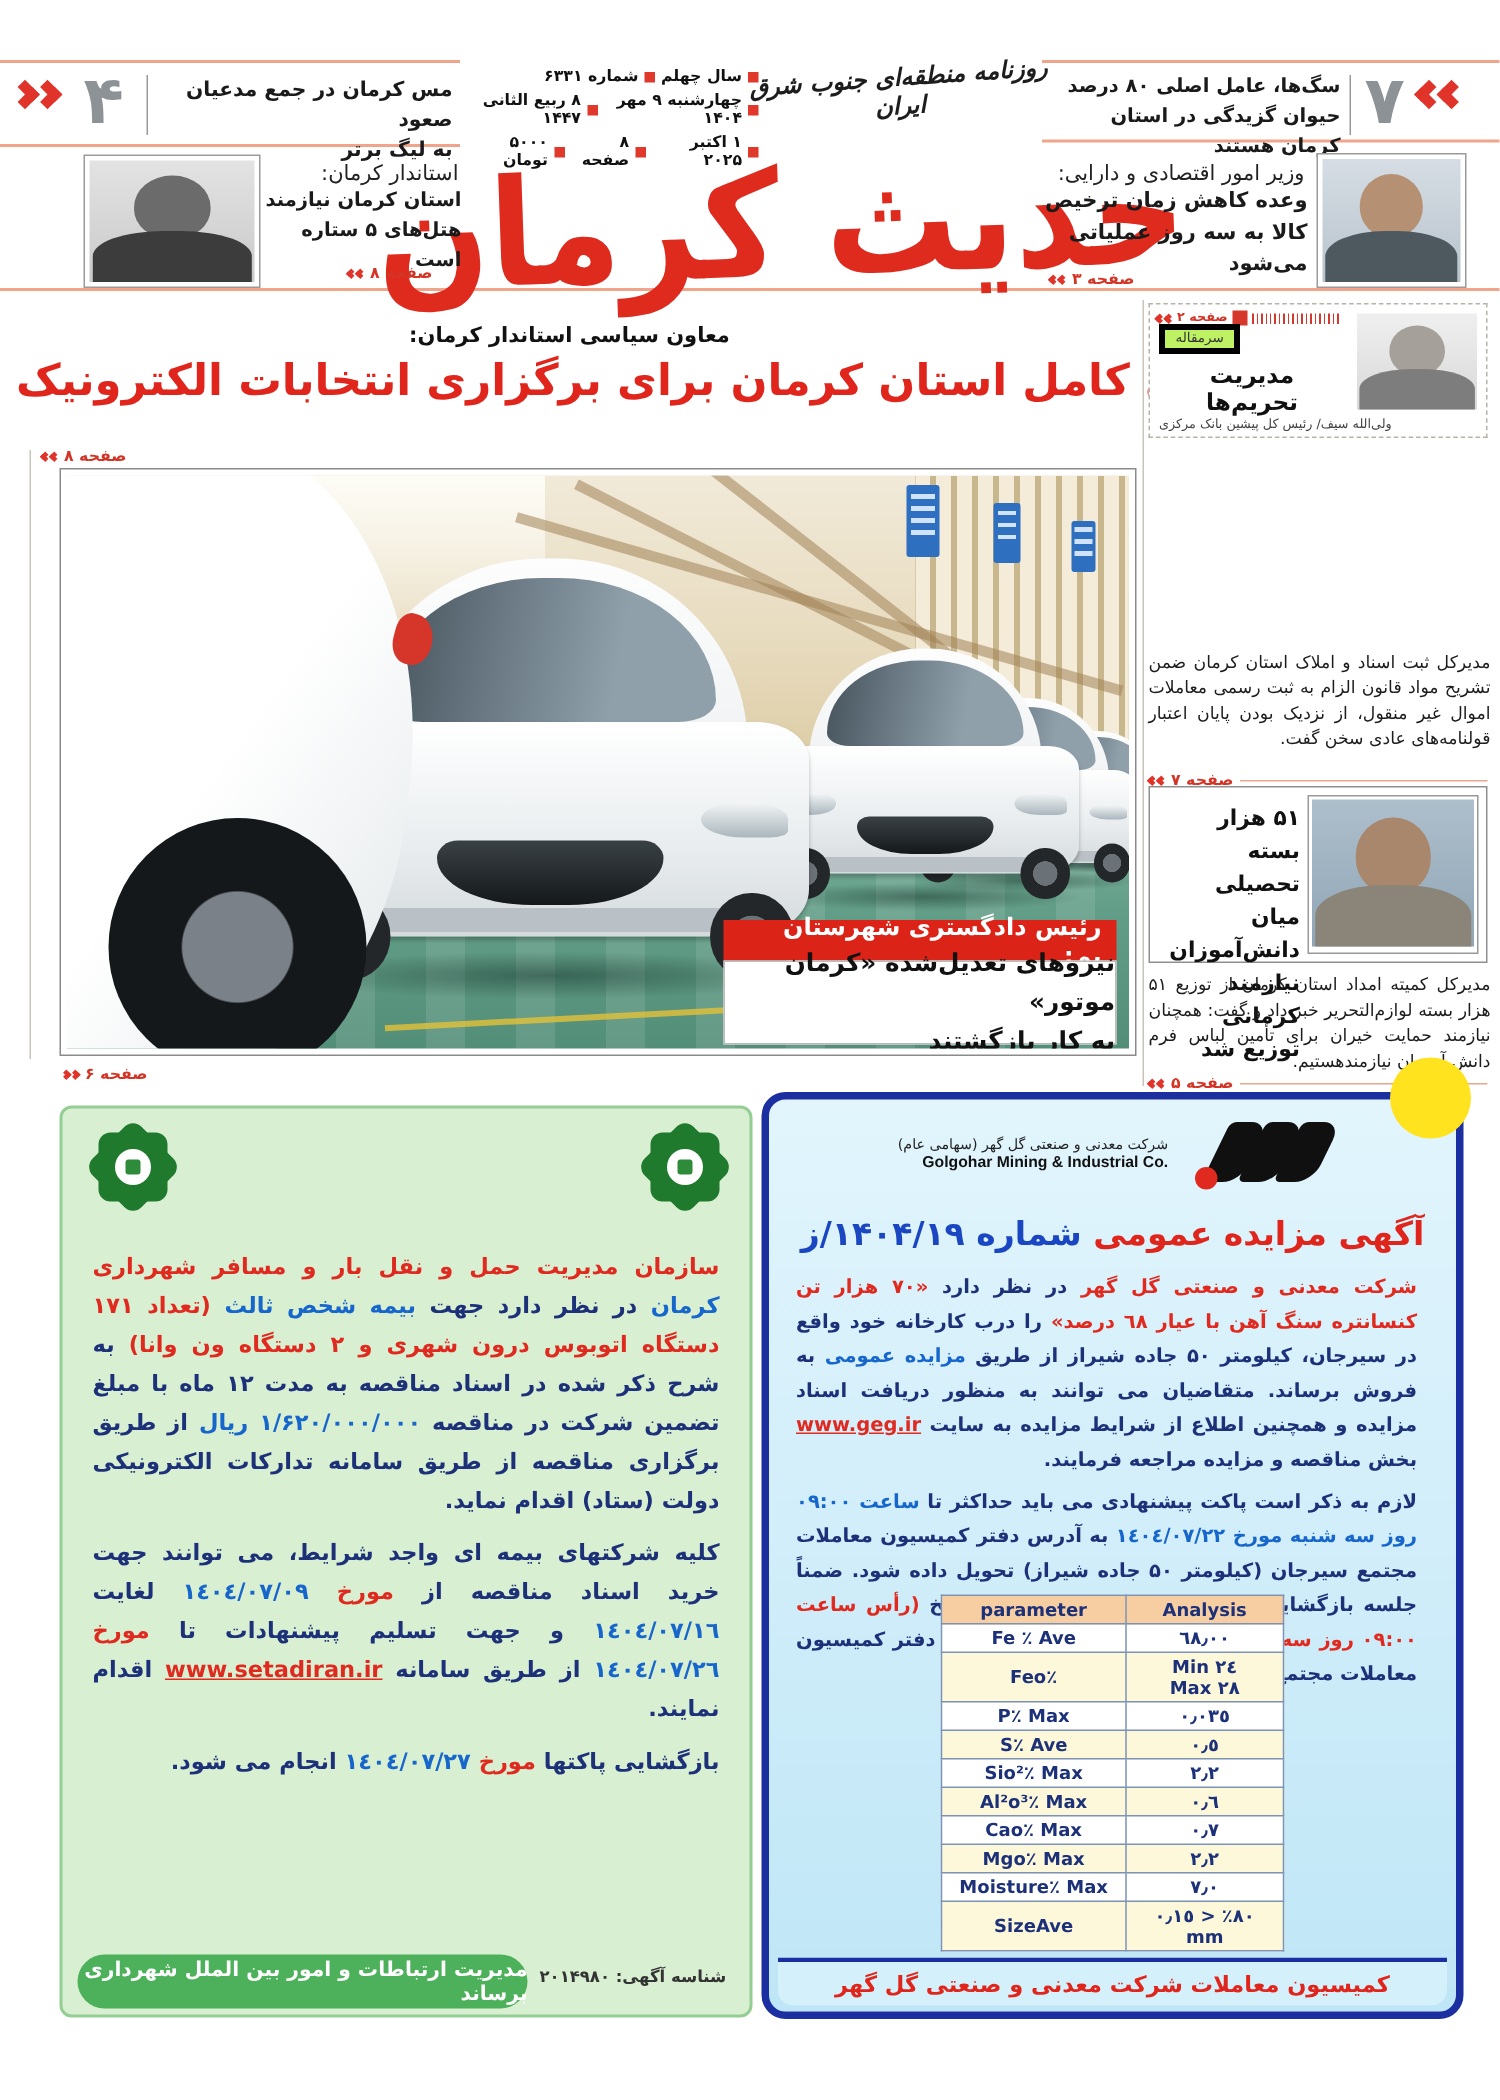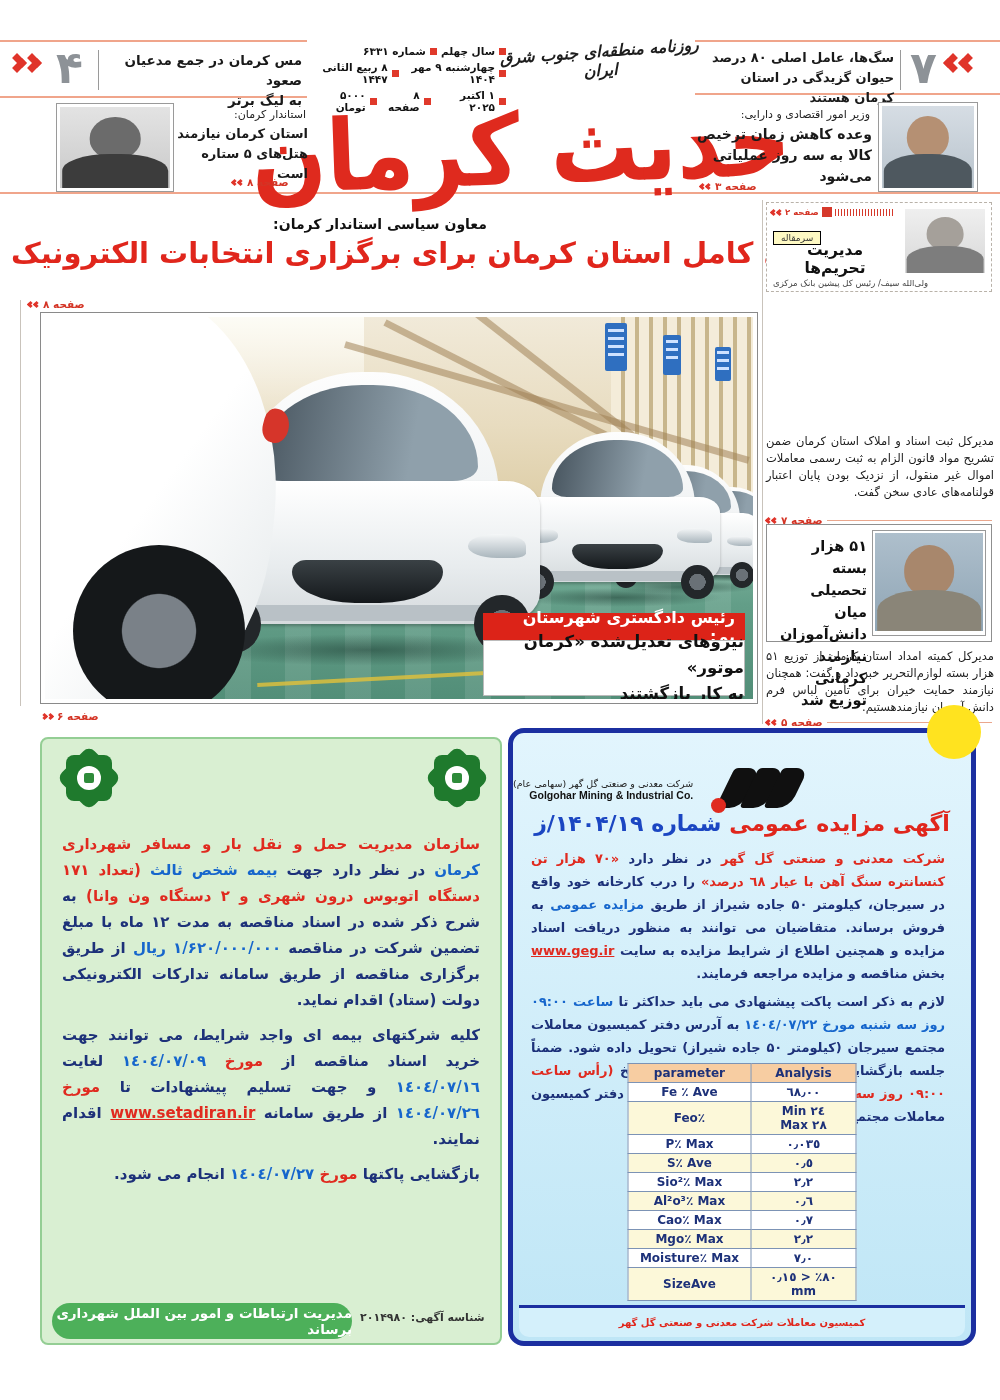--- a/index.html
+++ b/index.html
@@ -29,7 +29,7 @@
   .sq{width:7px;height:7px;background:#e0392b;flex:0 0 auto}
   .tagline{position:absolute;left:494px;top:42px;width:212px;text-align:center;
            font-size:16px;font-weight:bold;font-style:italic;transform:rotate(-4deg);color:#1d1d1d}
-  .kick{position:absolute;font-size:11px;color:#222;text-align:right}
+  .kick{position:absolute;font-size:14px;color:#222;text-align:right}
   .masthead{position:absolute;left:306px;top:74px;width:430px;height:150px;display:flex;align-items:center;
             justify-content:center;color:#df2a1e;font-size:88px;font-weight:bold;
             transform:rotate(-2deg) scaleY(1.12);letter-spacing:-2px;white-space:nowrap}

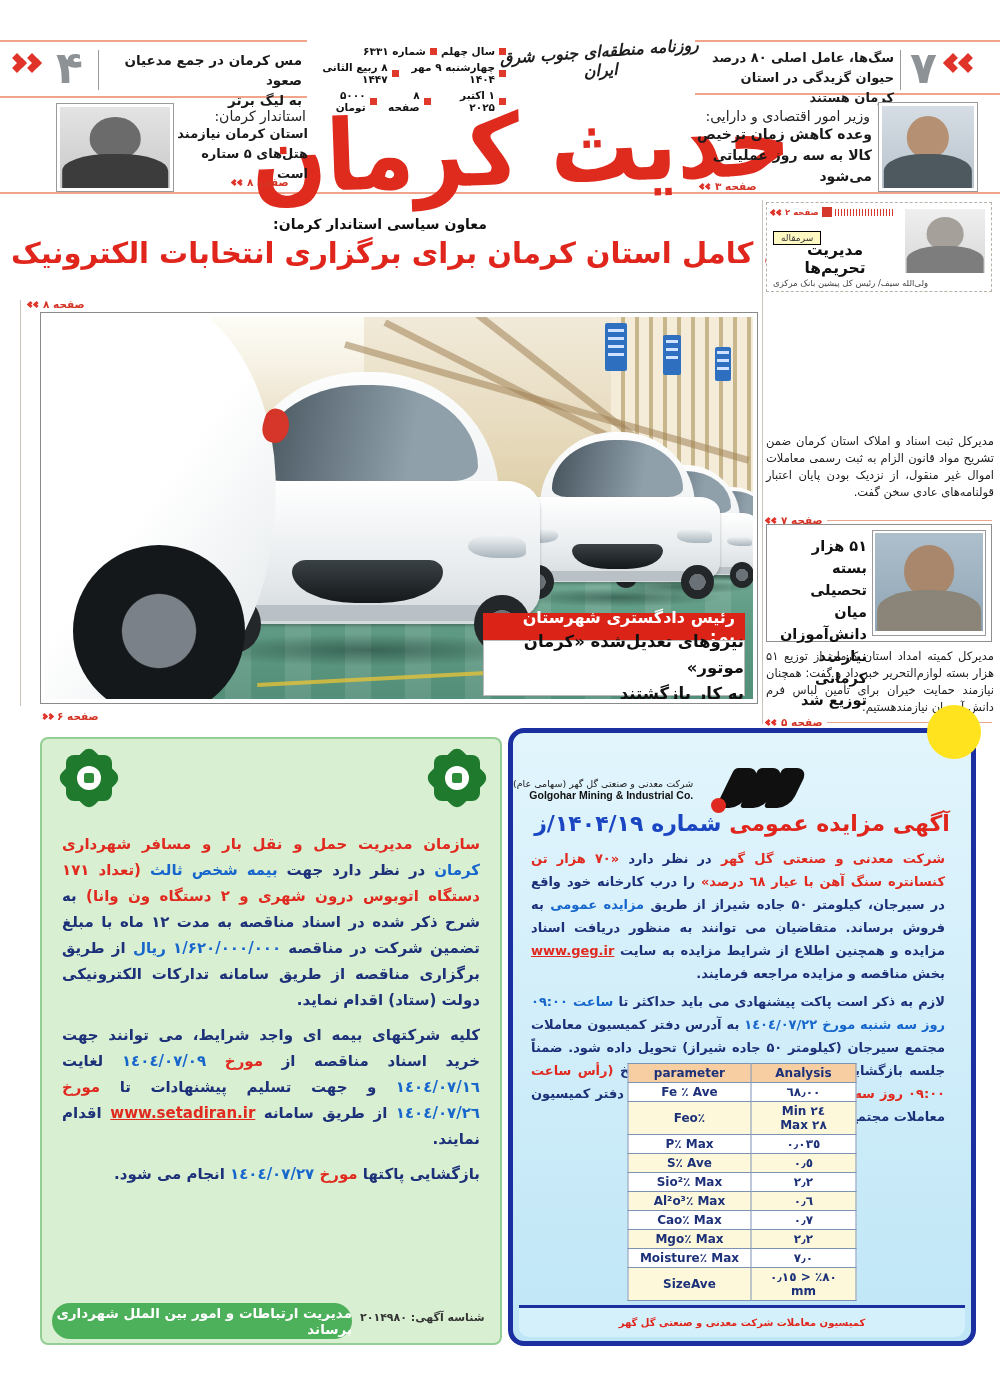--- a/index.html
+++ b/index.html
@@ -53,7 +53,7 @@
   .ed-strip .lbl{color:#d43425;font-size:8.5px;font-weight:bold;white-space:nowrap}
   .ed-strip .redsq{width:10px;height:10px;background:#d6392b}
   .ed-strip .barcode{flex:1;height:7px;background:repeating-linear-gradient(90deg,#d6392b 0 1px,transparent 1px 3px)}
-  .ed-label{position:absolute;left:6px;top:28px;border:1px solid #000000;background:#fef9c3;font-size:9px;padding:1px 7px;color:#333}
+  .ed-label{position:absolute;left:6px;top:13px;border:4px solid #000000;background:#bef264;font-size:9px;padding:1px 7px;color:#333}
   .ed-title{position:absolute;right:96px;left:8px;top:38px;text-align:center;font-size:15.5px;font-weight:bold}
   .ed-byline{position:absolute;left:6px;right:6px;bottom:3px;font-size:8.5px;color:#444;text-align:left;white-space:nowrap}
   .story-card{position:absolute;left:766px;width:226px;border:1px solid #8f8f8f;background:#fff}

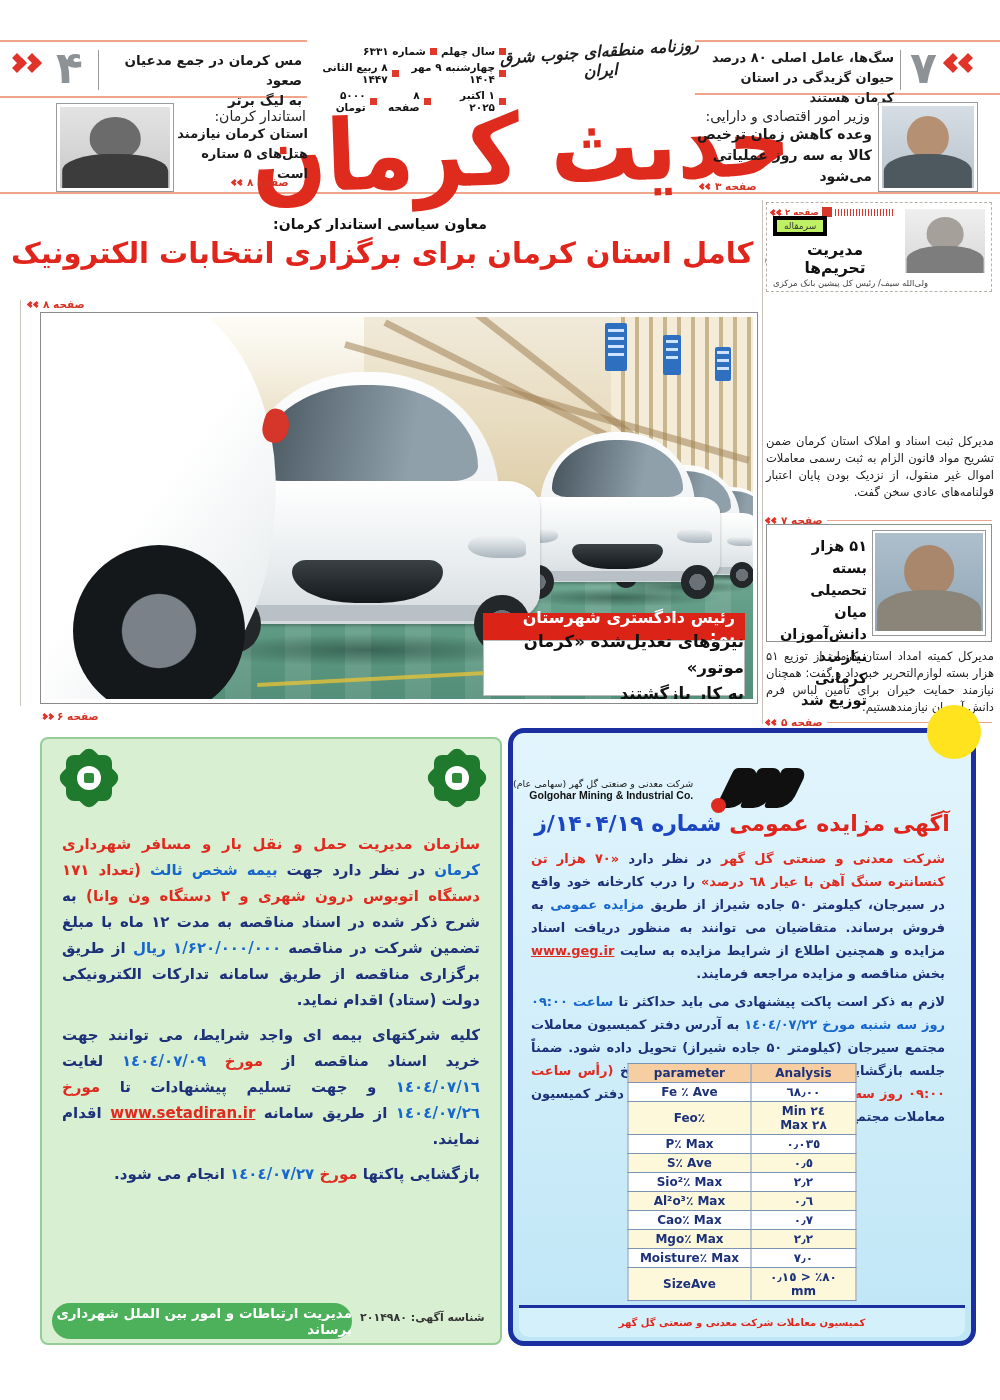--- a/index.html
+++ b/index.html
@@ -125,8 +125,8 @@
   .bad{position:absolute;left:508px;top:728px;width:468px;height:618px;border:5px solid #1b2fa0;border-radius:16px;
        background:linear-gradient(#e2f5fd,#bfe6f6)}
   .ycircle{position:absolute;right:-10px;top:-28px;width:54px;height:54px;background:#ffe31f;border-radius:50%}
-  .logo-row{position:absolute;left:0;right:0;top:27px;height:58px;display:flex;align-items:center;
-            justify-content:flex-start;gap:10px;direction:ltr}
+  .logo-row{position:absolute;left:0;right:0;top:7px;height:58px;display:flex;align-items:center;
+            justify-content:center;gap:10px;direction:ltr}
   .company{text-align:right}
   .company .fa{font-size:9.5px;color:#222}
   .company .en{font-size:10.5px;font-weight:bold;color:#111;font-family:"Liberation Sans",sans-serif}

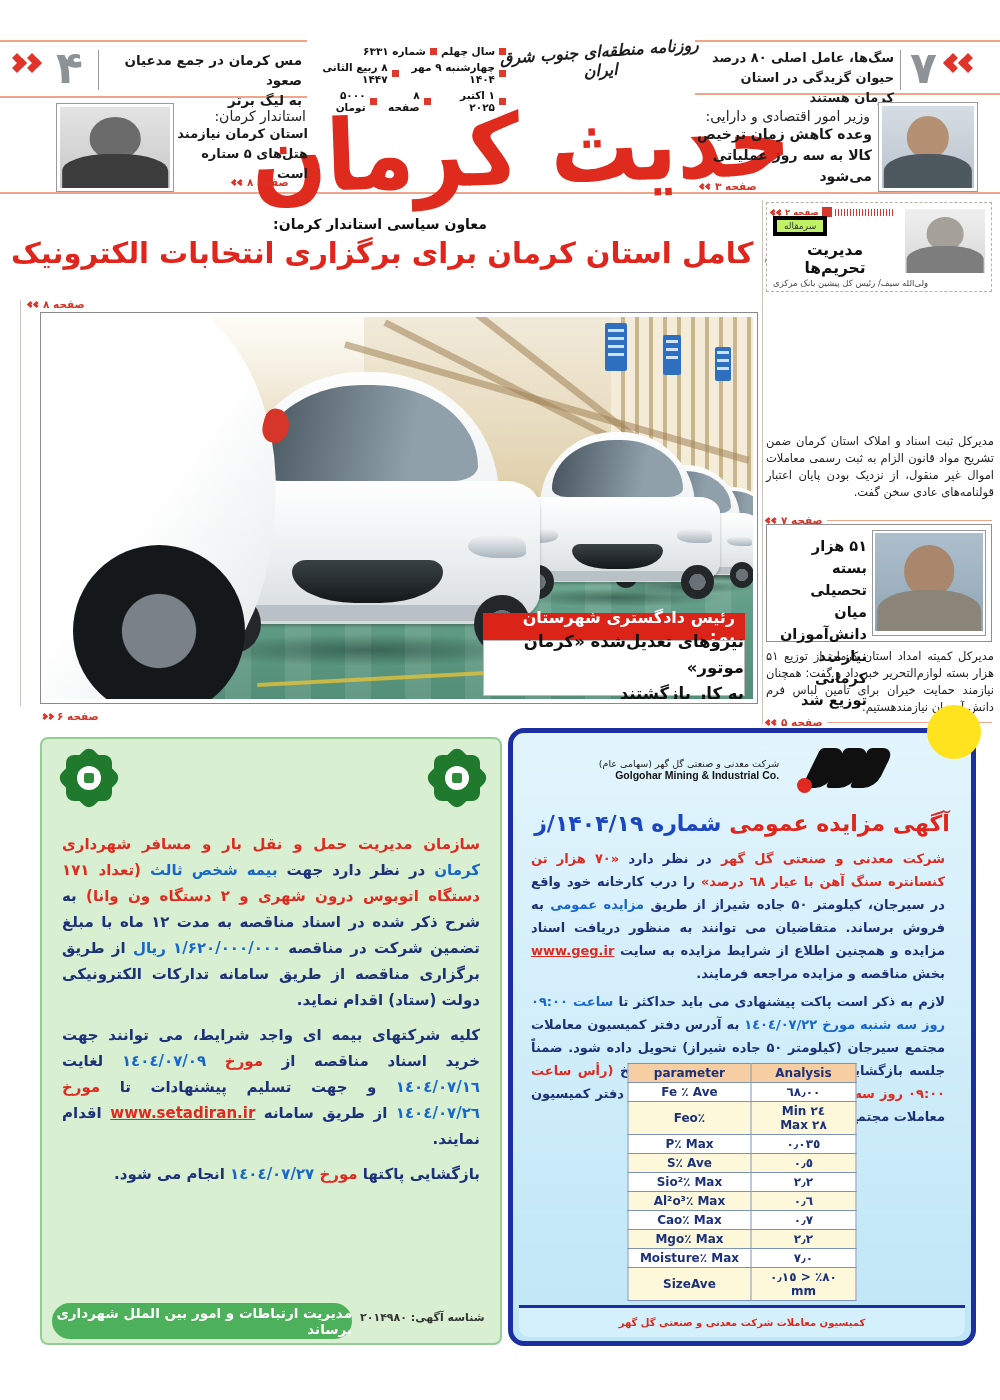--- a/index.html
+++ b/index.html
@@ -148,7 +148,7 @@
   .btable tbody tr:nth-child(even) td{background:#fcf8d9}
   .bfooter{position:absolute;left:6px;right:6px;bottom:4px;height:32px;background:#d4f0fb;border-top:3px solid #1b2fa0;
            border-radius:0 0 10px 10px;display:flex;align-items:center;justify-content:center;
-           color:#e0261c;font-weight:bold;font-size:10px}
+           color:#e0261c;font-weight:bold;font-size:15px}
   
   .c-r{color:#e02a1f}.c-b{color:#1666cc}.c-n{color:#1d3179}.u{text-decoration:underline}
 </style>

